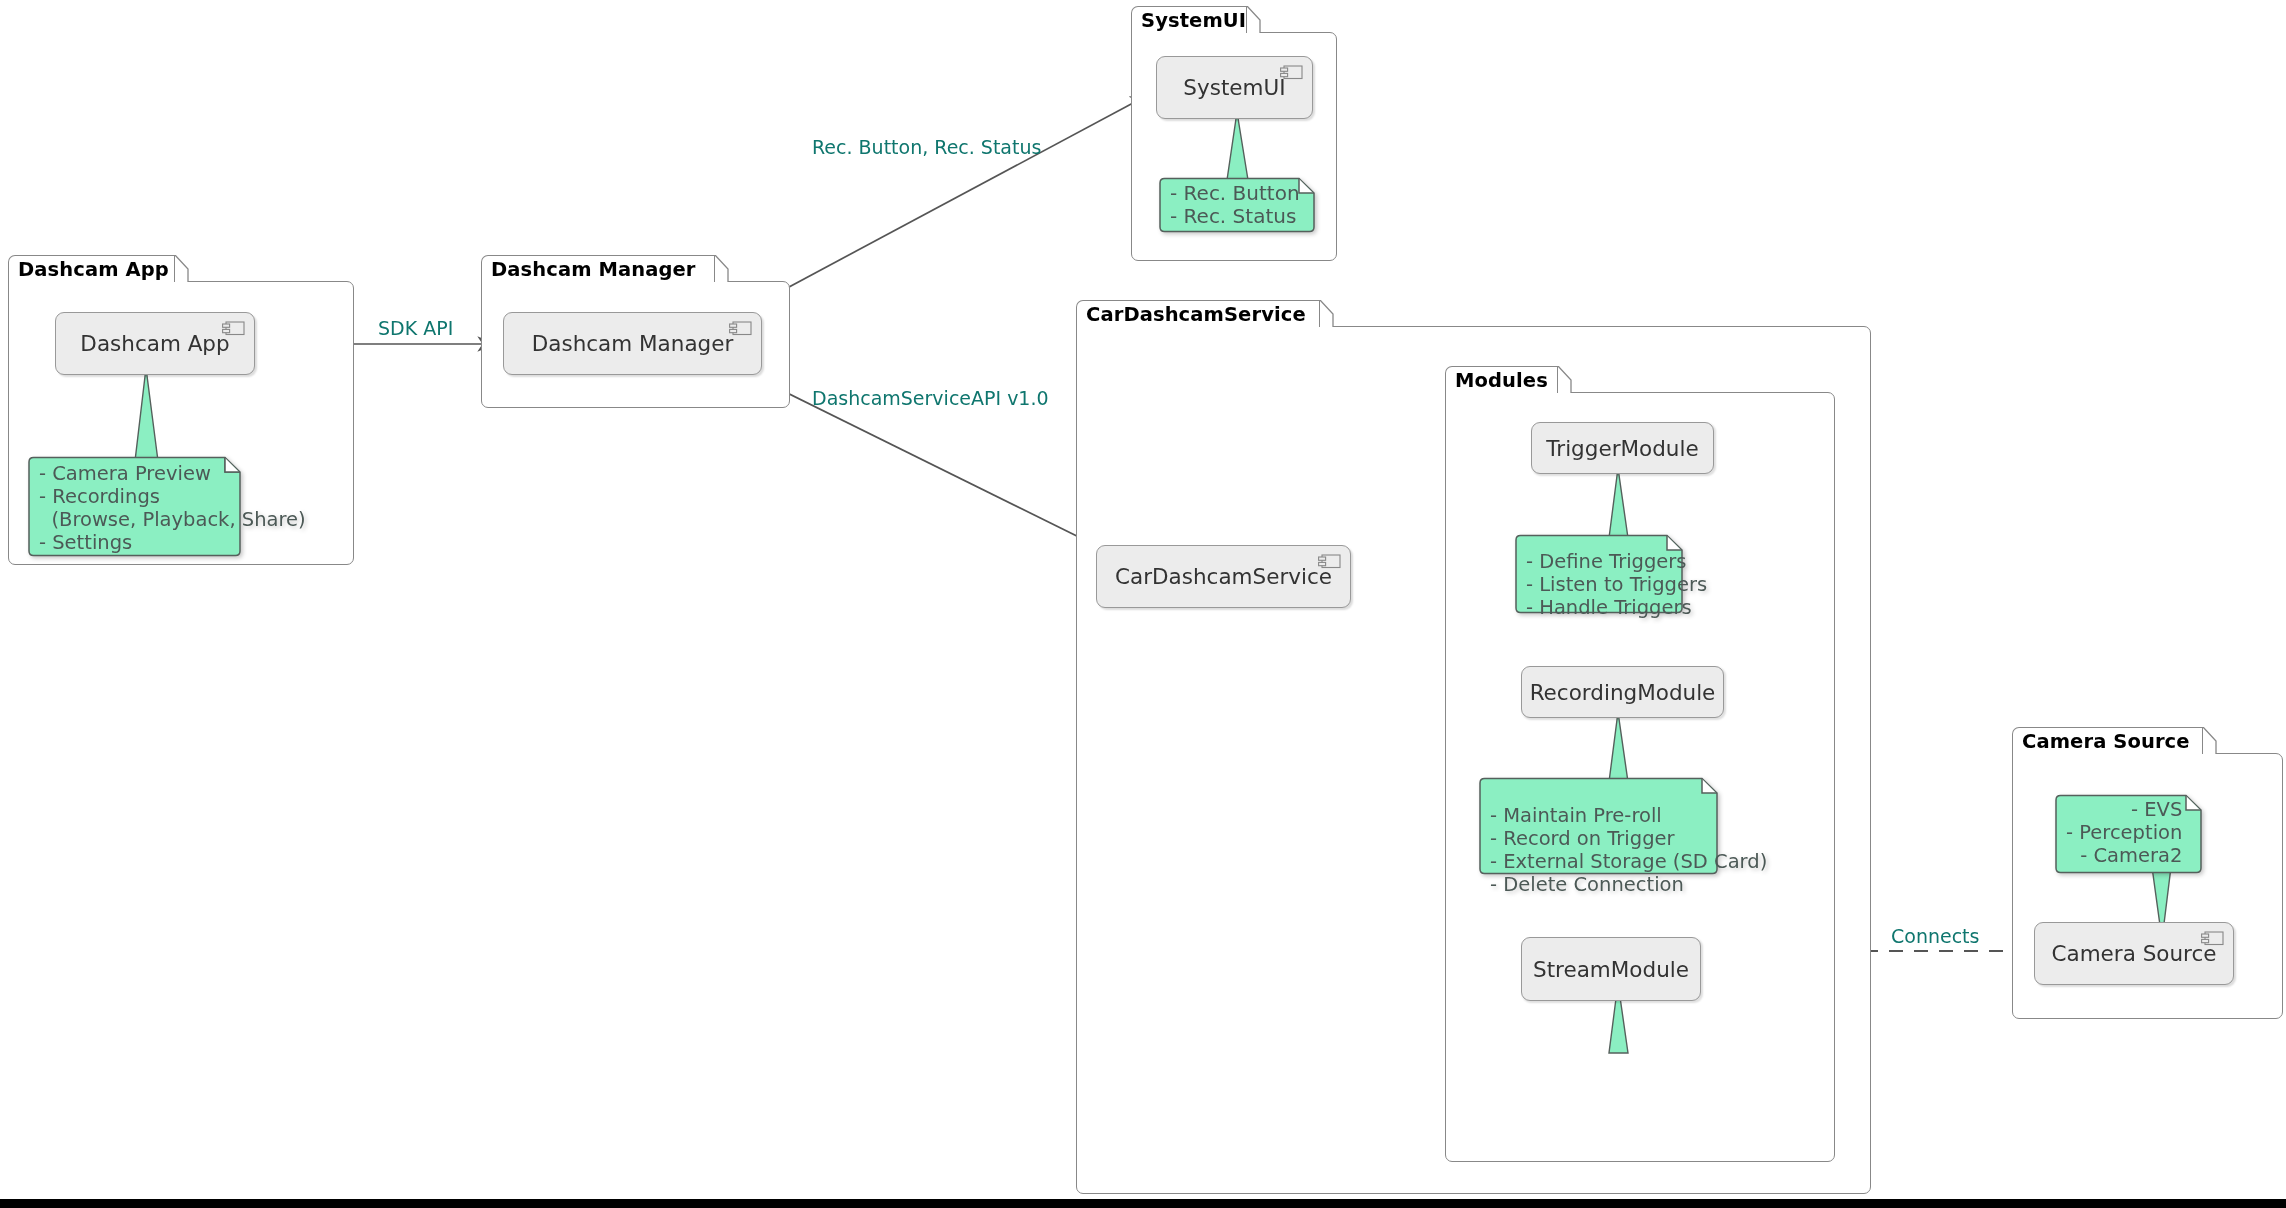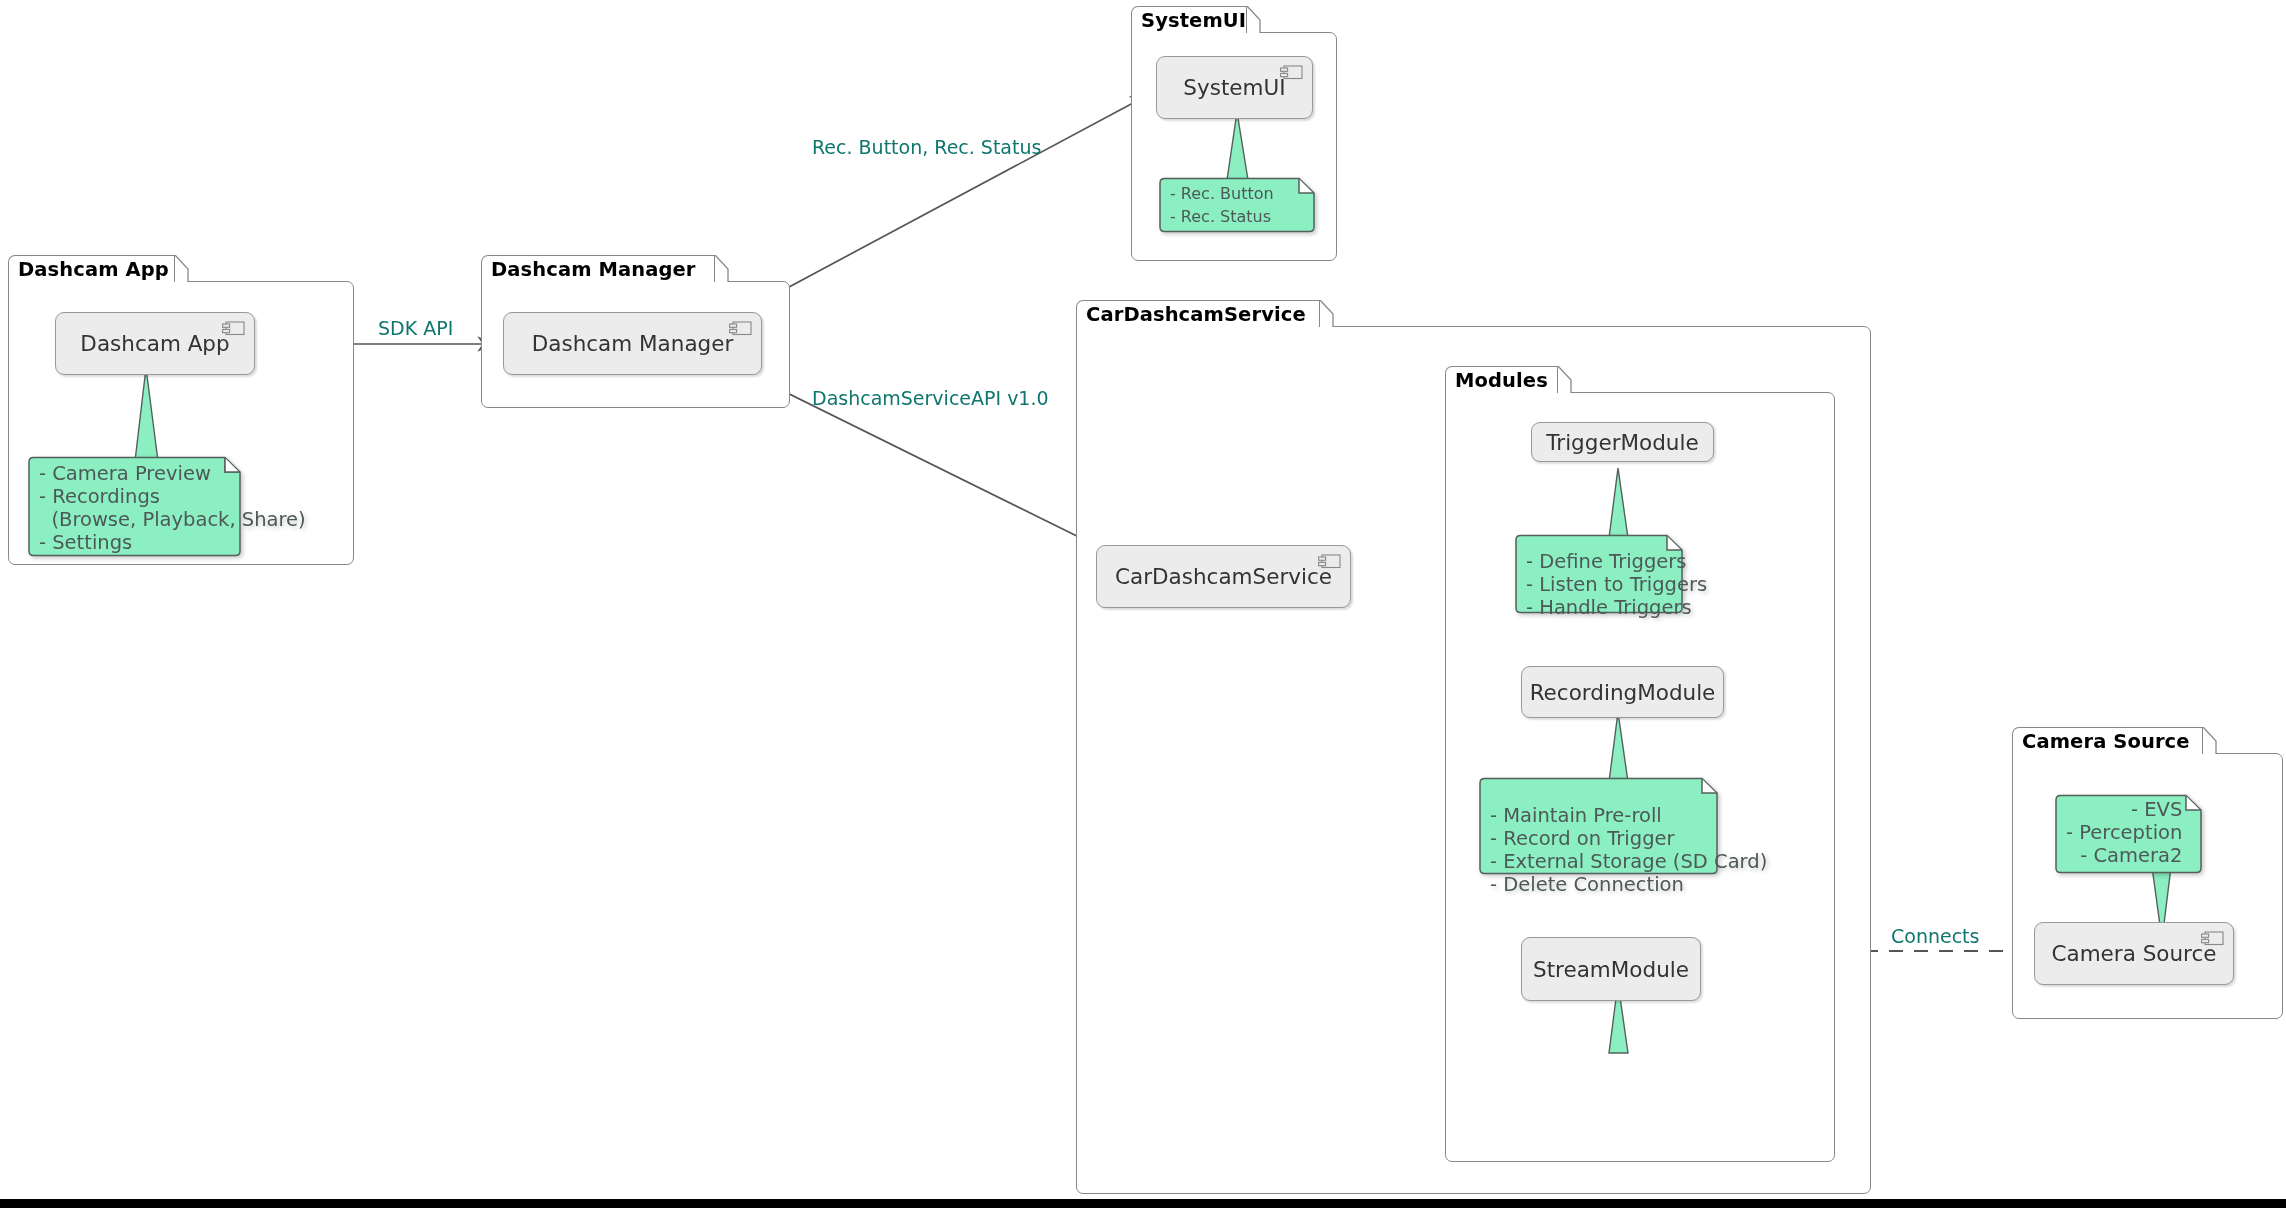--- a/index.html
+++ b/index.html
@@ -248,7 +248,7 @@
         <path d="M142,3 L142,17 L156,17 Z" fill="#ffffff" stroke="none"></path>
         <path d="M142,2.5 L142,17 L157,17" fill="none" stroke="#55605C" stroke-width="1.5"></path>
       </svg>
-      <div class="note-text" style="top:6px; line-height:23px; font-size:16px;">
+      <div class="note-text" style="top:6px; line-height:23px; font-size:20px;">
         <div>- Rec. Button</div>
         <div>- Rec. Status</div>
       </div>

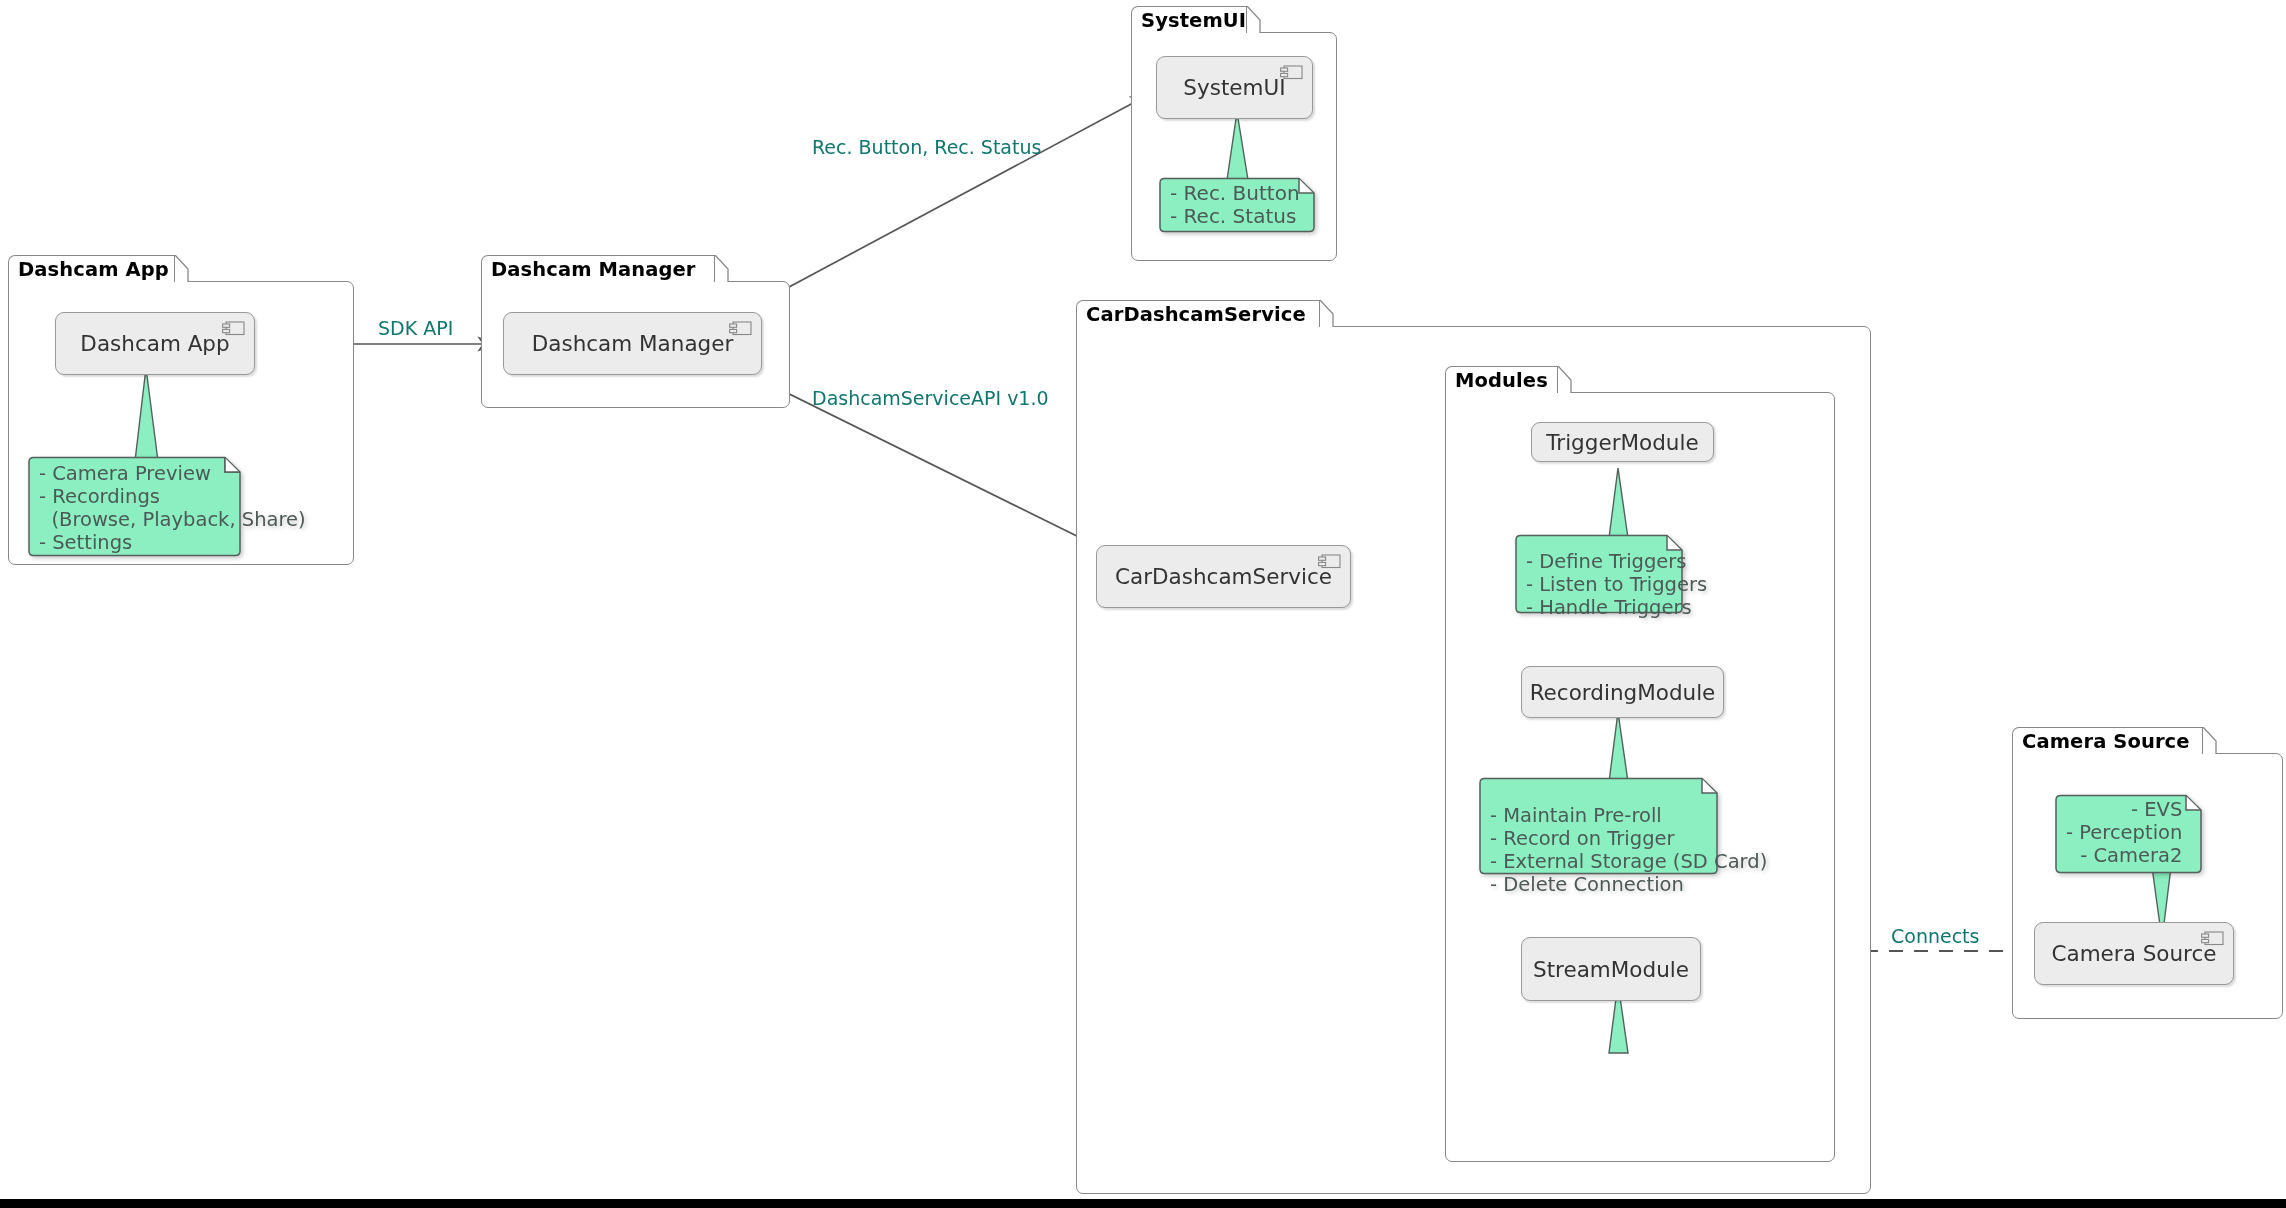--- a/index.html
+++ b/index.html
@@ -284,7 +284,7 @@
       </svg>
       <div class="pkg-body" style="top:26px; width:390px; height:770px;"></div>
 
-      <div class="comp plain" style="left:86px; top:56px; width:183px; height:40px;">
+      <div class="comp plain" style="left:86px; top:56px; width:183px; height:52px;">
         <span class="comp-label">TriggerModule</span>
       </div>
       <svg style="position:absolute; left:158px; top:102px; width:34px; height:72px; z-index:4;" viewBox="0 0 34 72">

